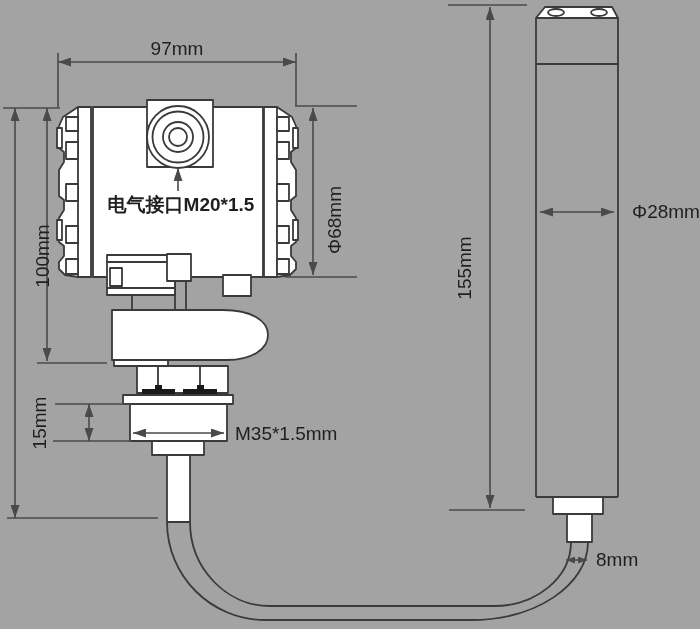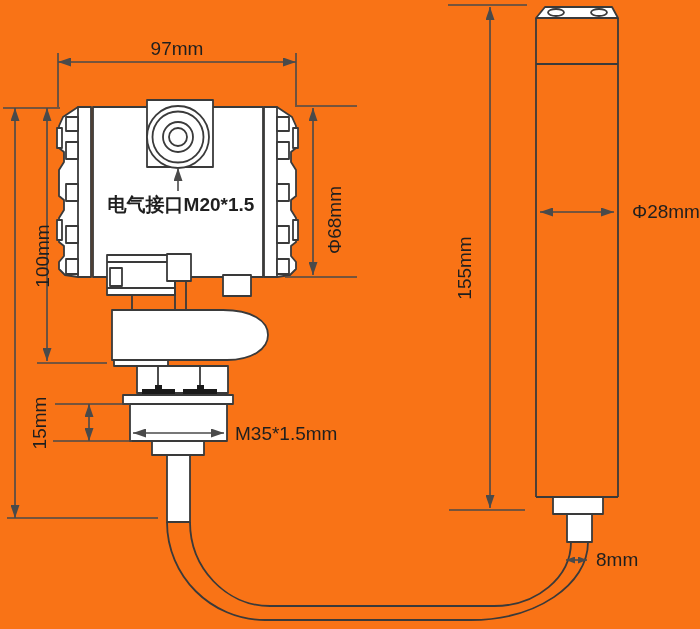--- a/index.html
+++ b/index.html
@@ -3,7 +3,7 @@
 <meta charset="utf-8">
 <style>
   html,body{margin:0;padding:0;background:#fff;}
-  .canvas{position:relative;width:700px;height:629px;background:#f97316;overflow:hidden;
+  .canvas{position:relative;width:700px;height:629px;background:#a3a3a3;overflow:hidden;
           font-family:"Liberation Sans", sans-serif;}
   svg{display:block;}
   text{fill:#1f1f1f;font-family:"Liberation Sans", sans-serif;font-size:19px;font-weight:500;}

